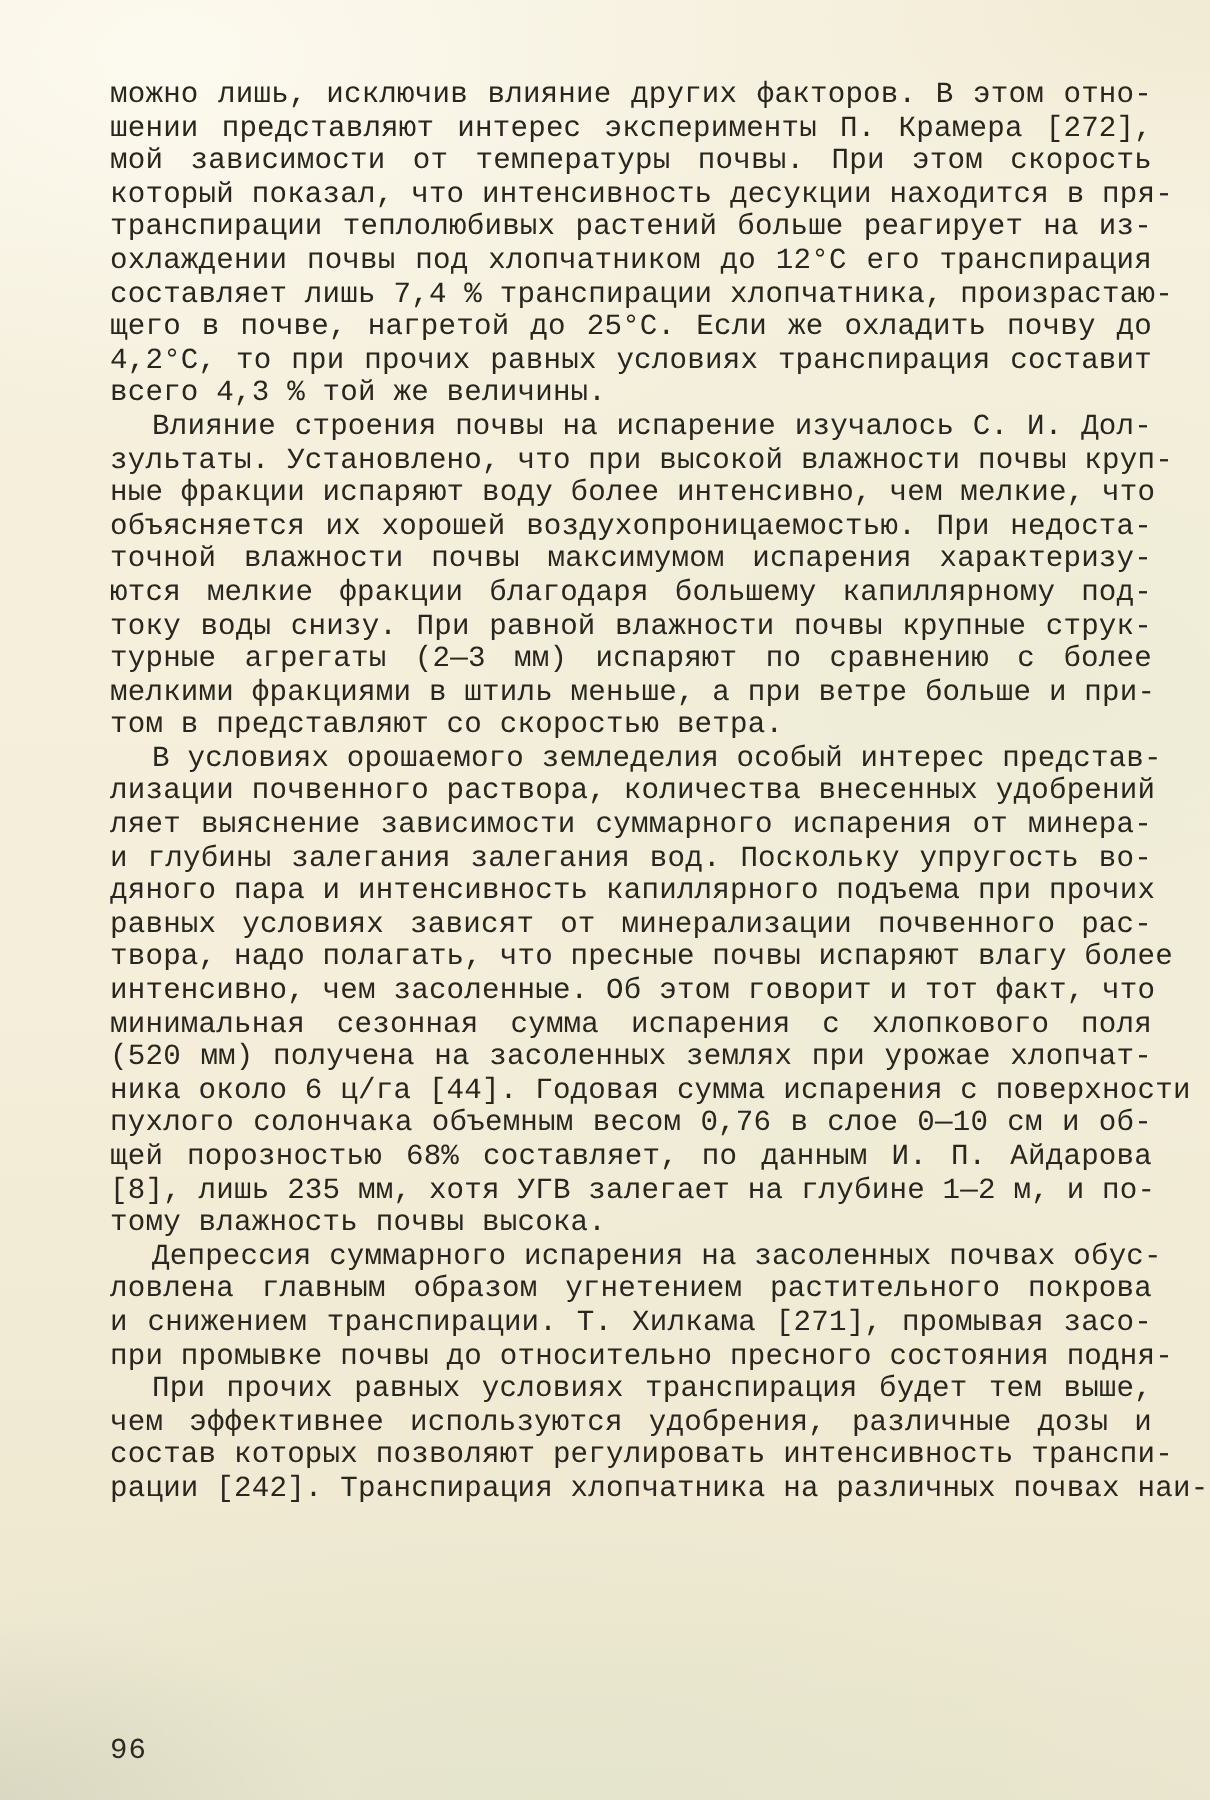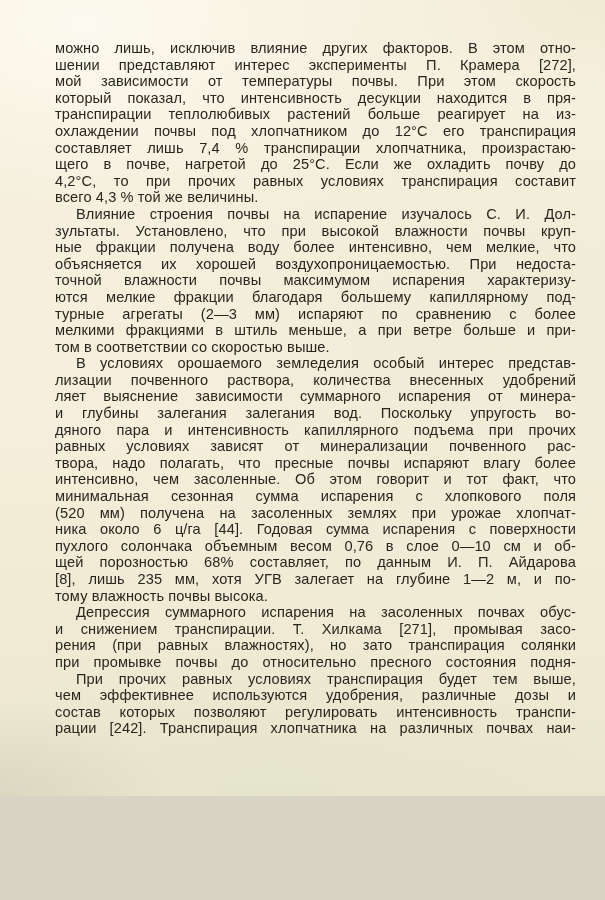--- a/index.html
+++ b/index.html
@@ -10,9 +10,9 @@
   .page {
     position: relative;
     width: 605px;
-    height: 796px;
+    height: 900px;
     overflow: hidden;
-    font-family: Liberation Sans, sans-serif;
+    font-family: Liberation Mono, monospace;
     background-color: #f2ecd7;
     background-image:
       radial-gradient(ellipse 420px 260px at 14% 3%, rgba(253,250,240,0.95), rgba(253,250,240,0) 70%),

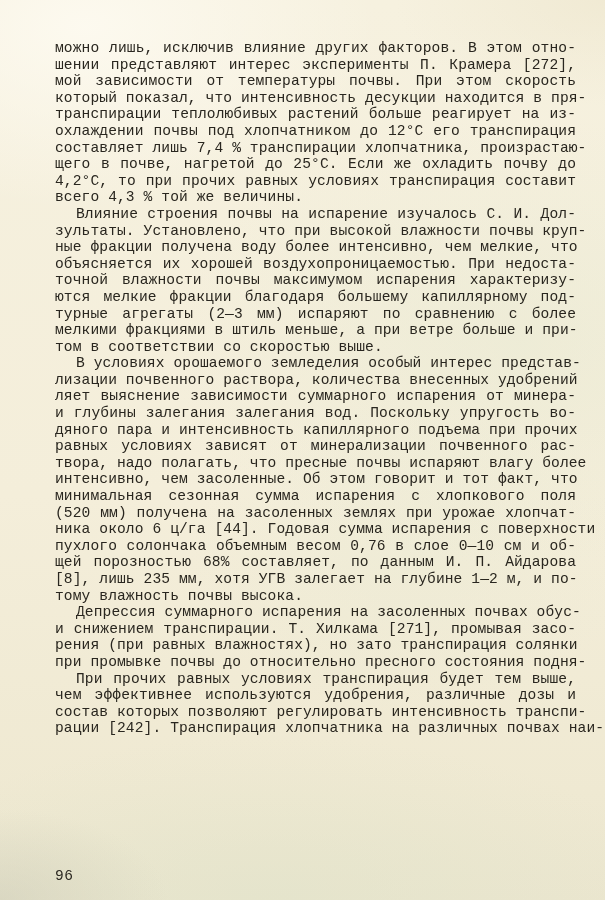--- a/index.html
+++ b/index.html
@@ -71,7 +71,7 @@
       <div class="line last">всего 4,3 % той же величины.</div>
       <div class="line indent">Влияние строения почвы на испарение изучалось С. И. Дол-</div>
       <div class="line">зультаты. Установлено, что при высокой влажности почвы круп-</div>
-      <div class="line">ные фракции получена воду более интенсивно, чем мелкие, что</div>
+      <div class="line">ные фракции испаряют воду более интенсивно, чем мелкие, что</div>
       <div class="line">объясняется их хорошей воздухопроницаемостью. При недоста-</div>
       <div class="line">точной влажности почвы максимумом испарения характеризу-</div>
       <div class="line">ются мелкие фракции благодаря большему капиллярному под-</div>

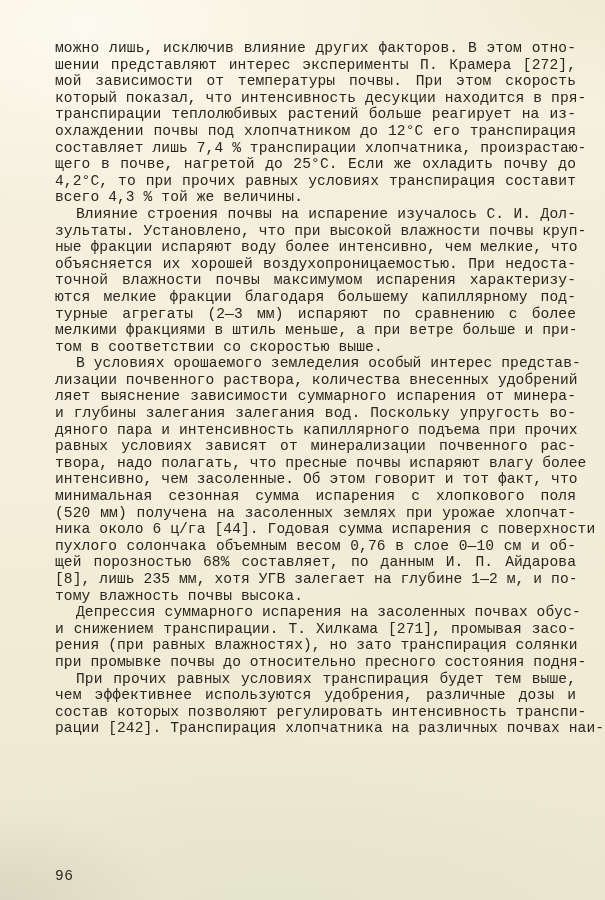--- a/index.html
+++ b/index.html
@@ -75,6 +75,7 @@
       <div class="line">объясняется их хорошей воздухопроницаемостью. При недоста-</div>
       <div class="line">точной влажности почвы максимумом испарения характеризу-</div>
       <div class="line">ются мелкие фракции благодаря большему капиллярному под-</div>
+      <div class="line">току воды снизу. При равной влажности почвы крупные струк-</div>
       <div class="line">турные агрегаты (2—3 мм) испаряют по сравнению с более</div>
       <div class="line">мелкими фракциями в штиль меньше, а при ветре больше и при-</div>
       <div class="line last">том в соответствии со скоростью выше.</div>

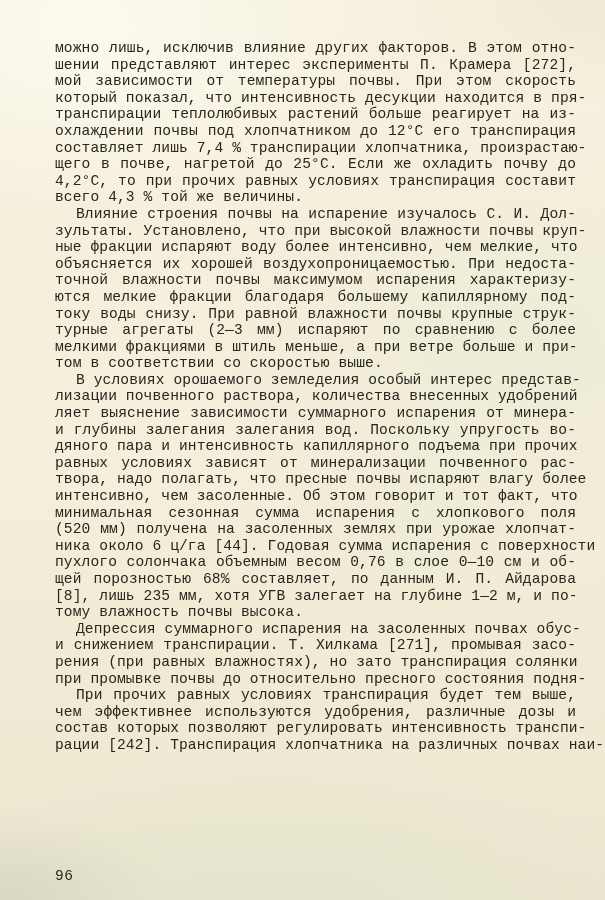--- a/index.html
+++ b/index.html
@@ -78,7 +78,7 @@
       <div class="line">току воды снизу. При равной влажности почвы крупные струк-</div>
       <div class="line">турные агрегаты (2—3 мм) испаряют по сравнению с более</div>
       <div class="line">мелкими фракциями в штиль меньше, а при ветре больше и при-</div>
-      <div class="line last">том в соответствии со скоростью выше.</div>
+      <div class="line last">том в представляют со скоростью ветра.</div>
       <div class="line indent">В условиях орошаемого земледелия особый интерес представ-</div>
       <div class="line">лизации почвенного раствора, количества внесенных удобрений</div>
       <div class="line">ляет выяснение зависимости суммарного испарения от минера-</div>

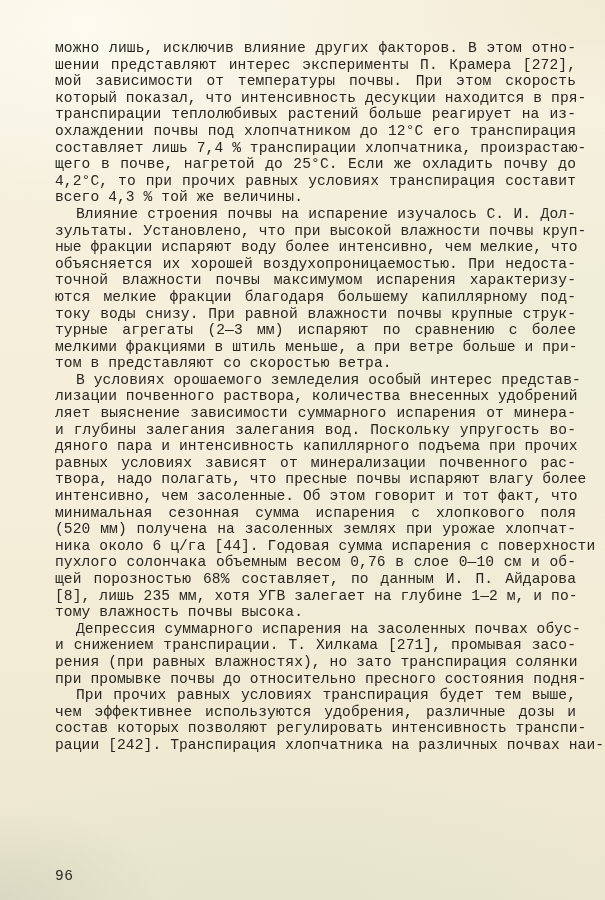--- a/index.html
+++ b/index.html
@@ -95,6 +95,7 @@
       <div class="line">[8], лишь 235 мм, хотя УГВ залегает на глубине 1—2 м, и по-</div>
       <div class="line last">тому влажность почвы высока.</div>
       <div class="line indent">Депрессия суммарного испарения на засоленных почвах обус-</div>
+      <div class="line">ловлена главным образом угнетением растительного покрова</div>
       <div class="line">и снижением транспирации. Т. Хилкама [271], промывая засо-</div>
       <div class="line">рения (при равных влажностях), но зато транспирация солянки</div>
       <div class="line">при промывке почвы до относительно пресного состояния подня-</div>

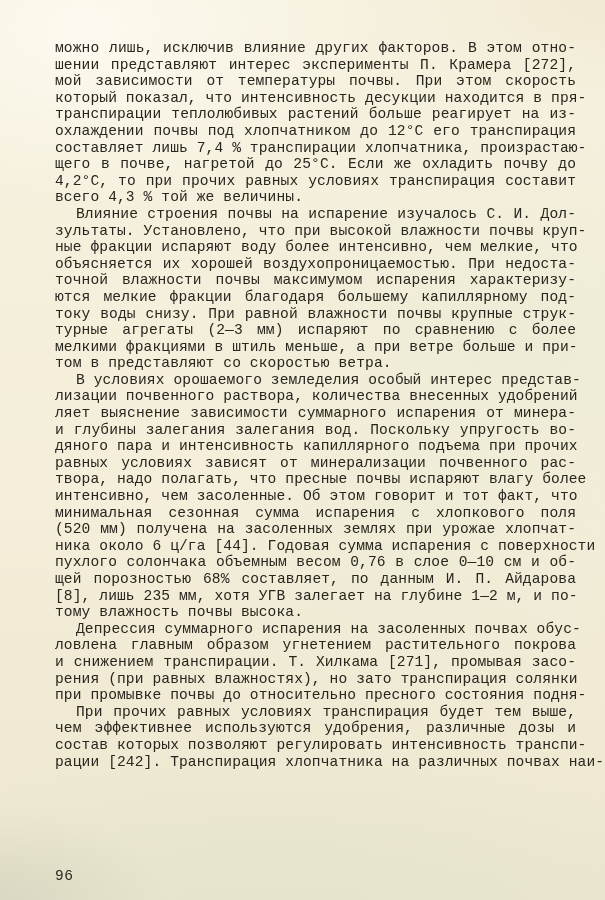--- a/index.html
+++ b/index.html
@@ -97,7 +97,6 @@
       <div class="line indent">Депрессия суммарного испарения на засоленных почвах обус-</div>
       <div class="line">ловлена главным образом угнетением растительного покрова</div>
       <div class="line">и снижением транспирации. Т. Хилкама [271], промывая засо-</div>
-      <div class="line">рения (при равных влажностях), но зато транспирация солянки</div>
       <div class="line">при промывке почвы до относительно пресного состояния подня-</div>
       <div class="line indent">При прочих равных условиях транспирация будет тем выше,</div>
       <div class="line">чем эффективнее используются удобрения, различные дозы и</div>

